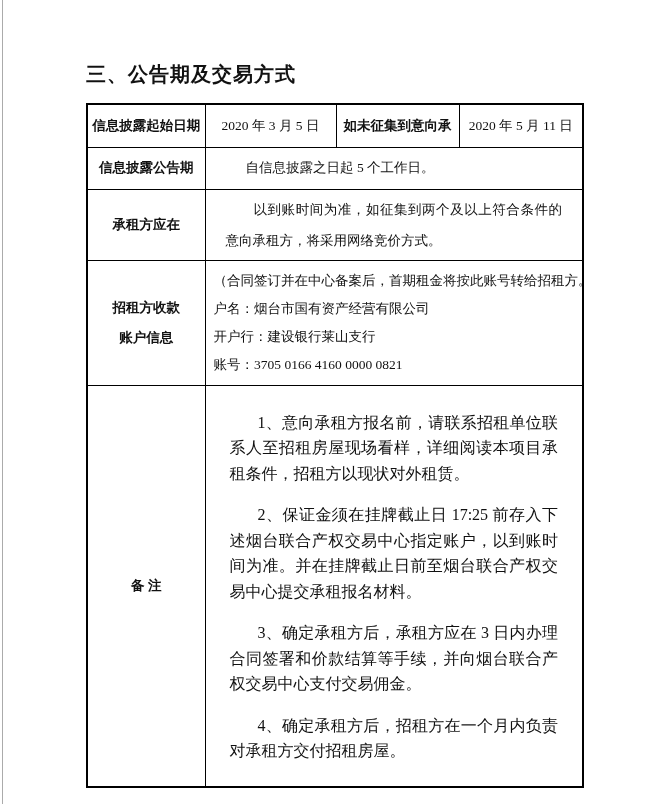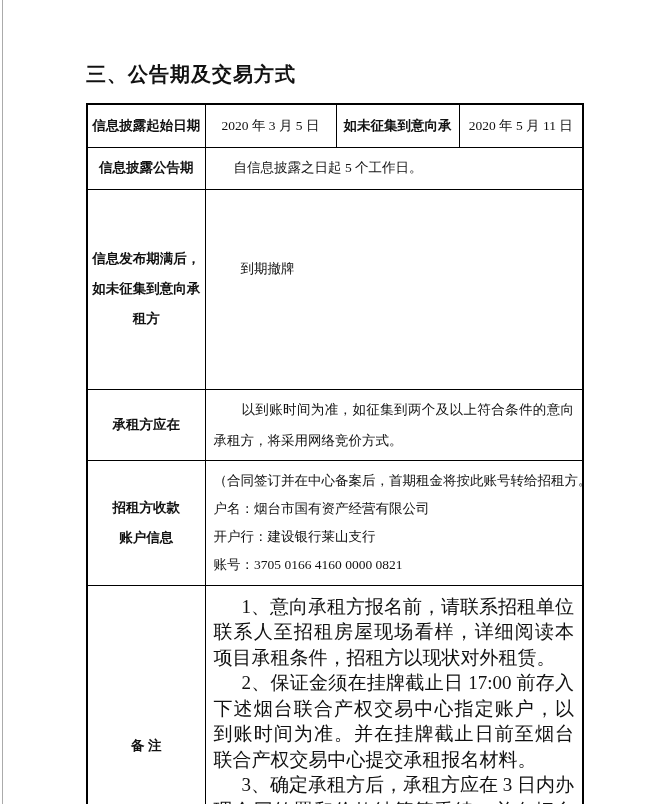--- a/index.html
+++ b/index.html
@@ -43,7 +43,7 @@
   td.cell-value {
     font-size:13.5px;
     vertical-align:middle;
-    padding:4px 8px;
+    padding:4px 20px;
     line-height:28px;
   }
   td.date-value { text-align:center; font-size:13.5px; vertical-align:middle; }

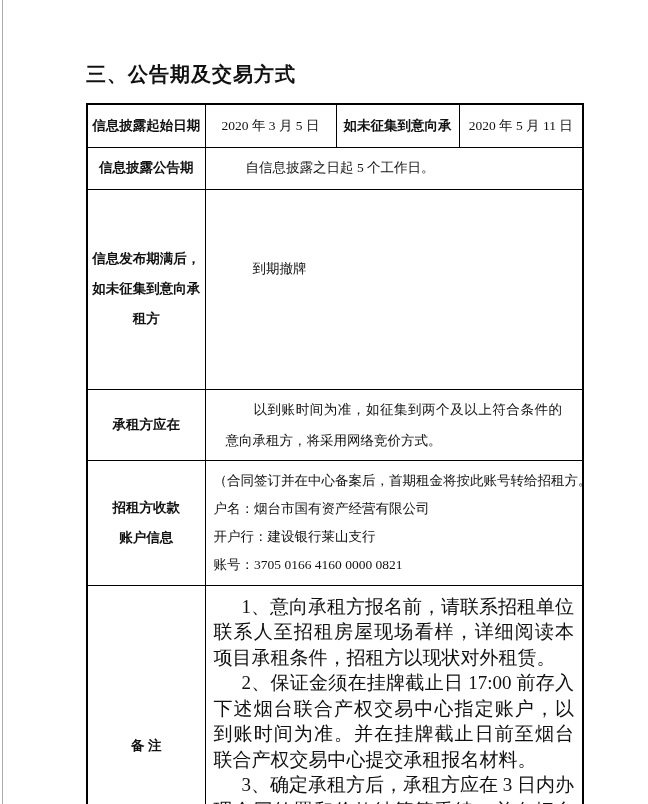--- a/index.html
+++ b/index.html
@@ -89,14 +89,6 @@
     <td class="cell-value v-period" colspan="3">自信息披露之日起 5 个工作日。</td>
   </tr>
 
-  <tr style="height:200px;">
-    <th class="row-label">
-      <div>信息发布期满后，</div>
-      <div>如未征集到意向承</div>
-      <div>租方</div>
-    </th>
-    <td class="cell-value v-expiry" colspan="3">到期撤牌</td>
-  </tr>
 
   <tr style="height:67px;">
     <th class="row-label">承租方应在</th>

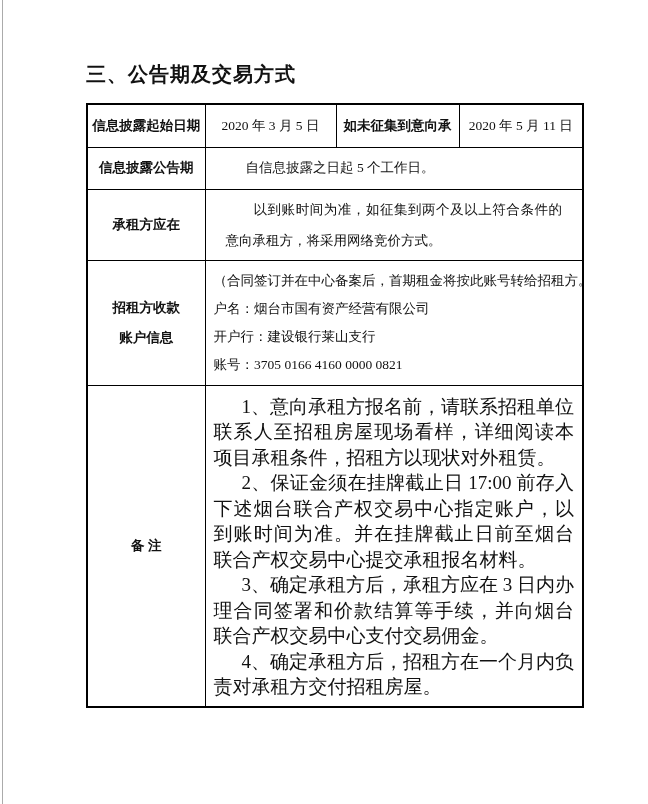--- a/index.html
+++ b/index.html
@@ -54,11 +54,11 @@
   td.v-account div { white-space:nowrap; }
   td.v-remarks { vertical-align:top; padding:8px 8px 6px 8px; }
   td.v-remarks p {
-    margin:0;
+    margin:16px;
     text-indent:28px;
     line-height:25.5px;
     text-align:justify;
-    font-size:19px;
+    font-size:16px;
   }
 </style>
 </head>

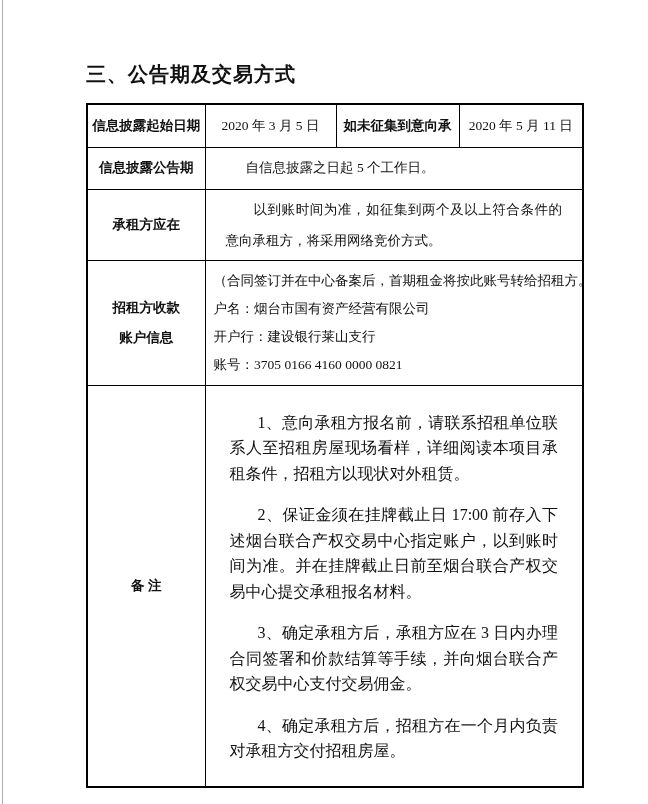--- a/index.html
+++ b/index.html
@@ -112,7 +112,7 @@
     <th class="row-label">备 注</th>
     <td class="cell-value v-remarks" colspan="3">
       <p>1、意向承租方报名前，请联系招租单位联系人至招租房屋现场看样，详细阅读本项目承租条件，招租方以现状对外租赁。</p>
-      <p>2、保证金须在挂牌截止日 17:00 前存入下述烟台联合产权交易中心指定账户，以到账时间为准。并在挂牌截止日前至烟台联合产权交易中心提交承租报名材料。</p>
+      <p>2、保证金须在挂牌截止日 17:25 前存入下述烟台联合产权交易中心指定账户，以到账时间为准。并在挂牌截止日前至烟台联合产权交易中心提交承租报名材料。</p>
       <p>3、确定承租方后，承租方应在 3 日内办理合同签署和价款结算等手续，并向烟台联合产权交易中心支付交易佣金。</p>
       <p>4、确定承租方后，招租方在一个月内负责对承租方交付招租房屋。</p>
     </td>

